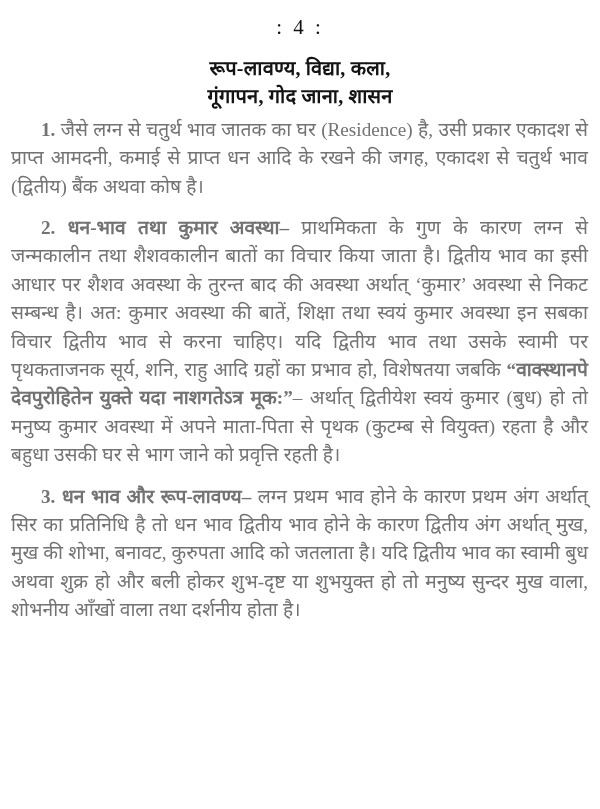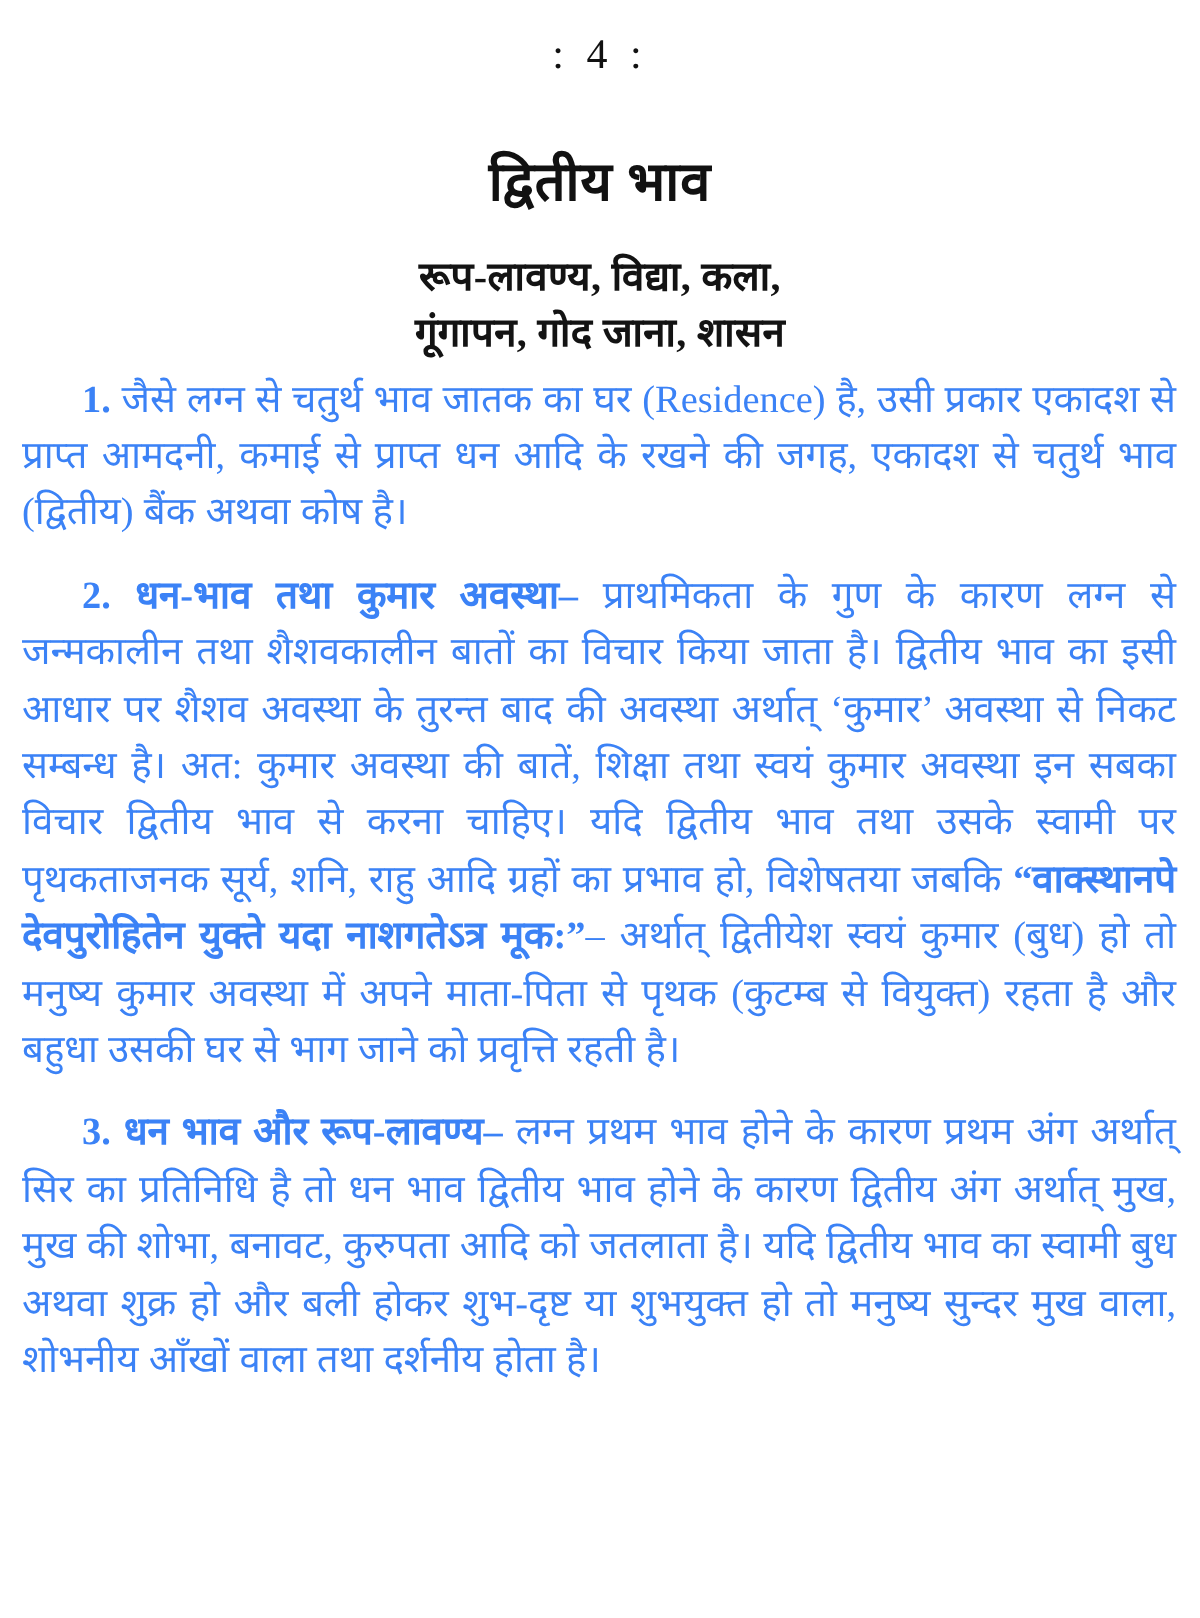--- a/index.html
+++ b/index.html
@@ -83,7 +83,6 @@
 
   <div class="page-number">: 4 :</div>
 
-  <div class="chapter-title">द्वितीय भाव</div>
 
   <div class="subtitle-block">
     <div class="subtitle-line">रूप-लावण्य, विद्या, कला,</div>

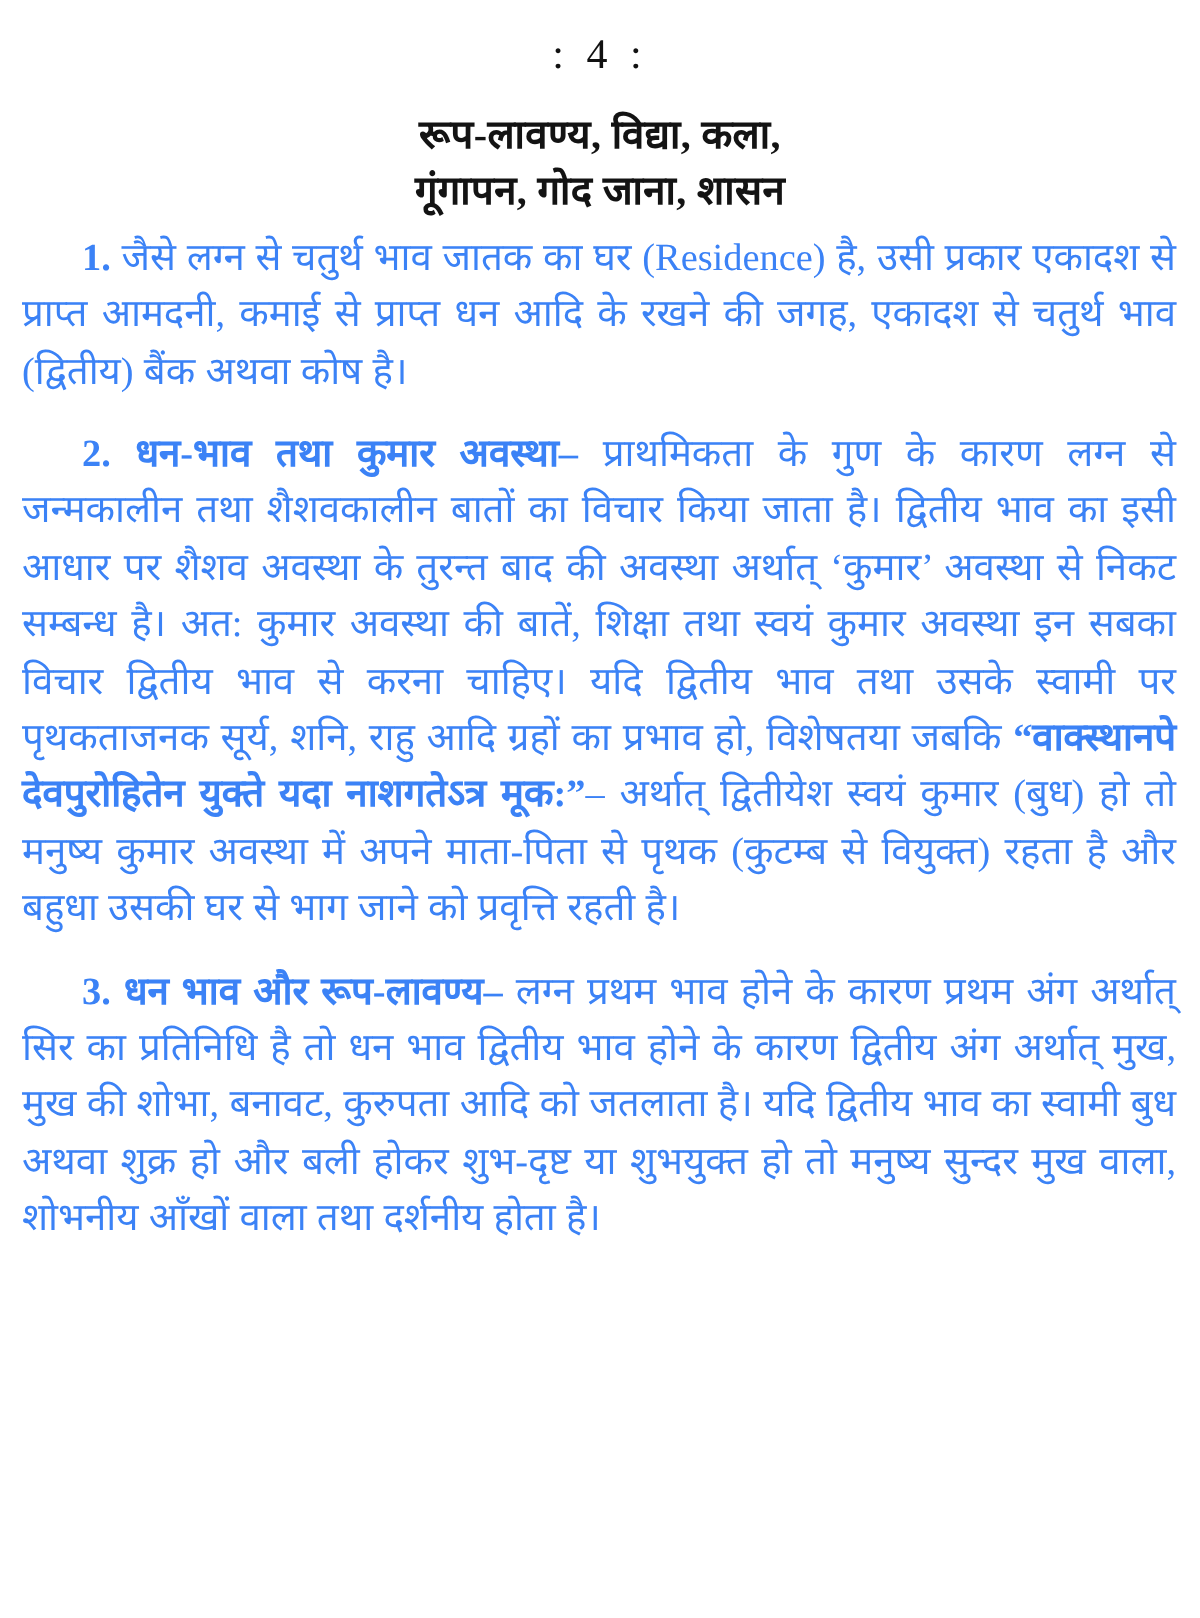--- a/index.html
+++ b/index.html
@@ -63,7 +63,7 @@
     text-align: justify;
     text-justify: inter-word;
     text-indent: 30px;
-    color: #3b82f6;
+    color: #737373;
     word-spacing: 0.3px;
   }
   p.para + p.para {

